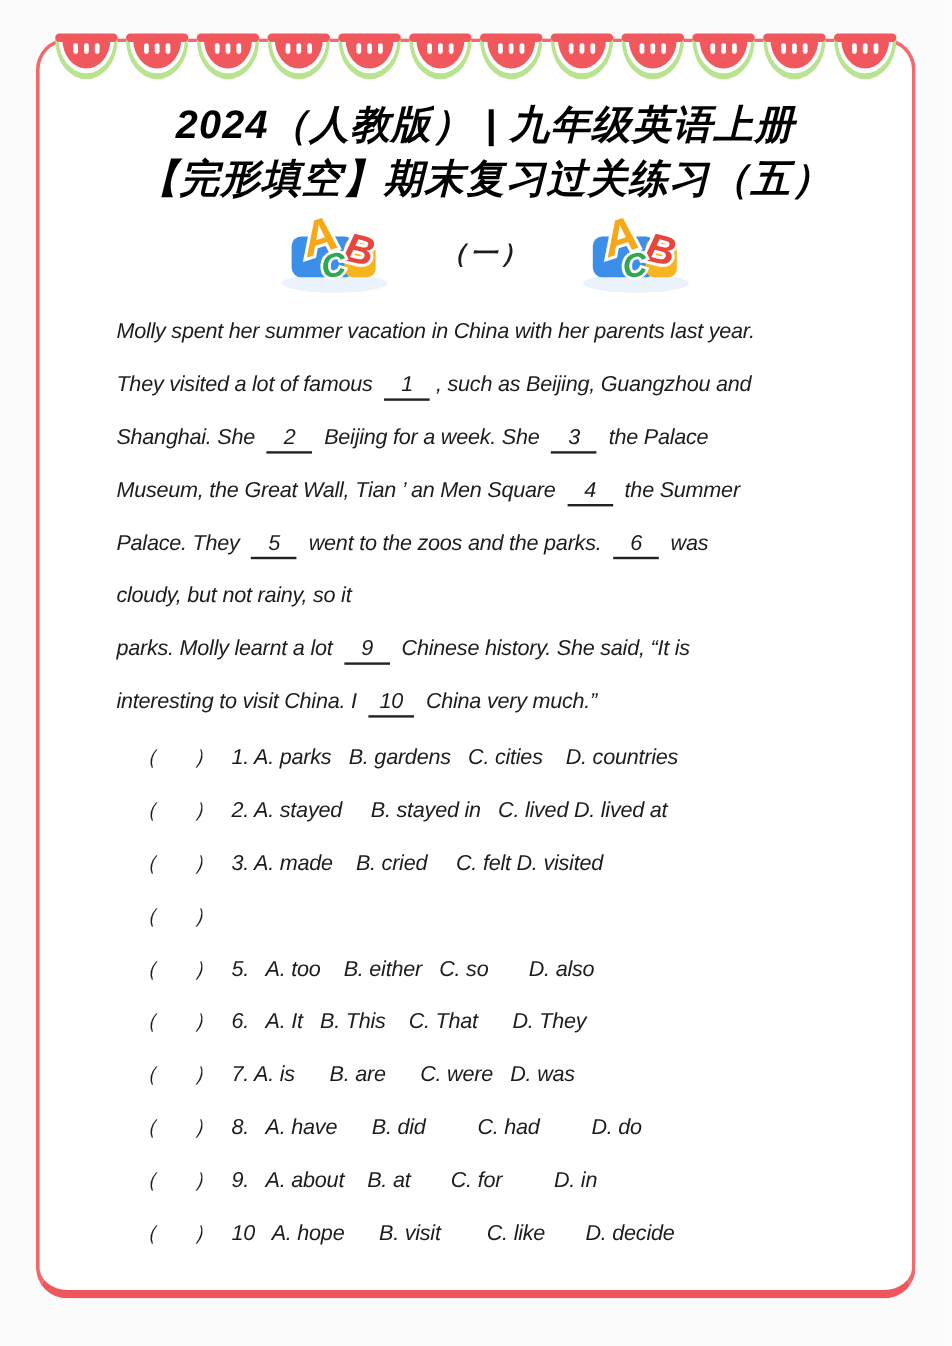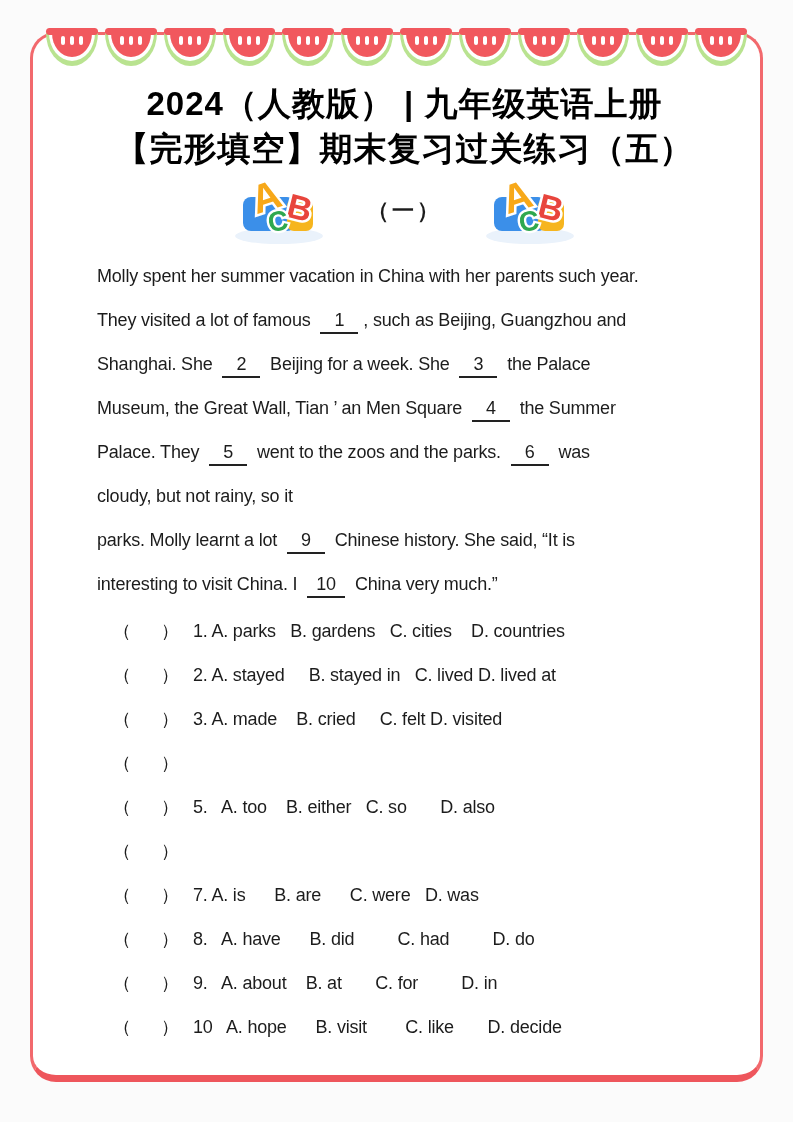--- a/index.html
+++ b/index.html
@@ -26,6 +26,7 @@
     border-bottom:7px solid var(--frame-dark);
     border-radius:26px;
     padding:46px 48px 0 64px;
+    font-style:italic;
   }
   
   .melon-row{

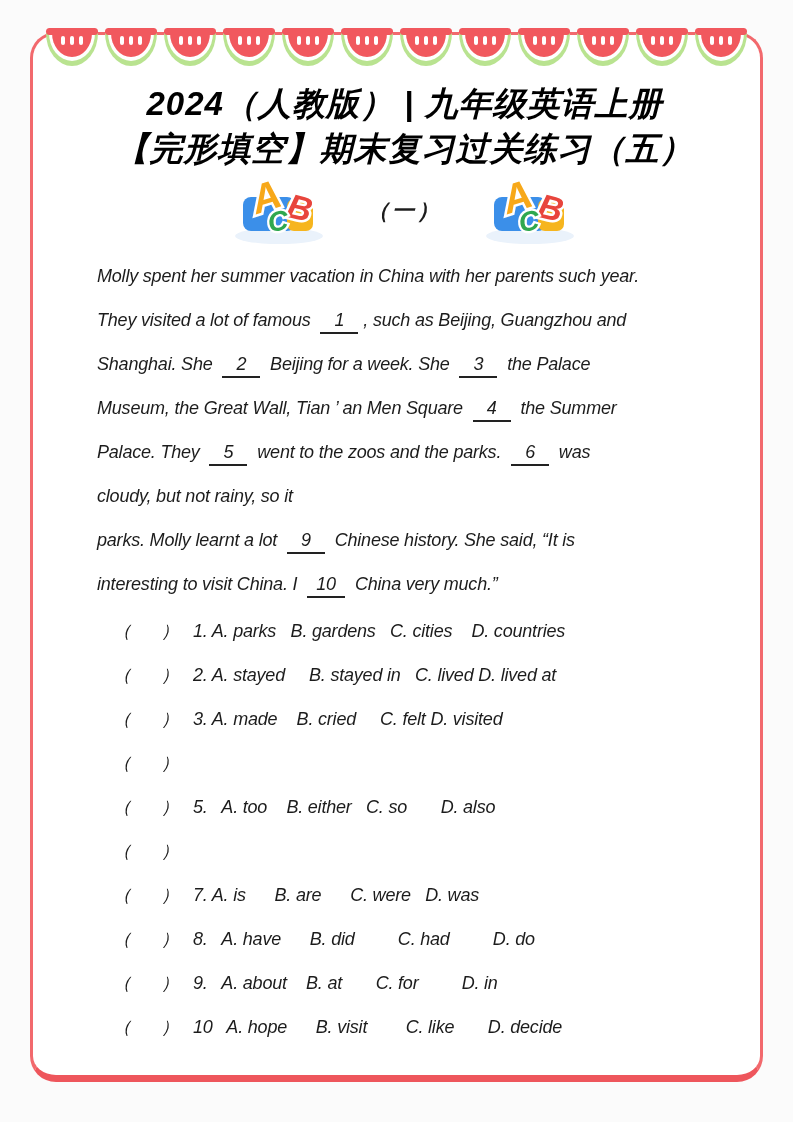--- a/index.html
+++ b/index.html
@@ -260,7 +260,7 @@
   </div>
 
   <div class="passage">
-    <div class="passage-line">Molly spent her summer vacation in China with her parents such year.</div>
+    <div class="passage-line">Molly spent her summer vacation in China with her parents last year.</div>
     <div class="passage-line">They visited a lot of famous <span class="blank">1</span>, such as Beijing, Guangzhou and</div>
     <div class="passage-line">Shanghai. She <span class="blank">2</span> Beijing for a week. She <span class="blank">3</span> the Palace</div>
     <div class="passage-line">Museum, the Great Wall, Tian ’ an Men Square <span class="blank">4</span> the Summer</div>

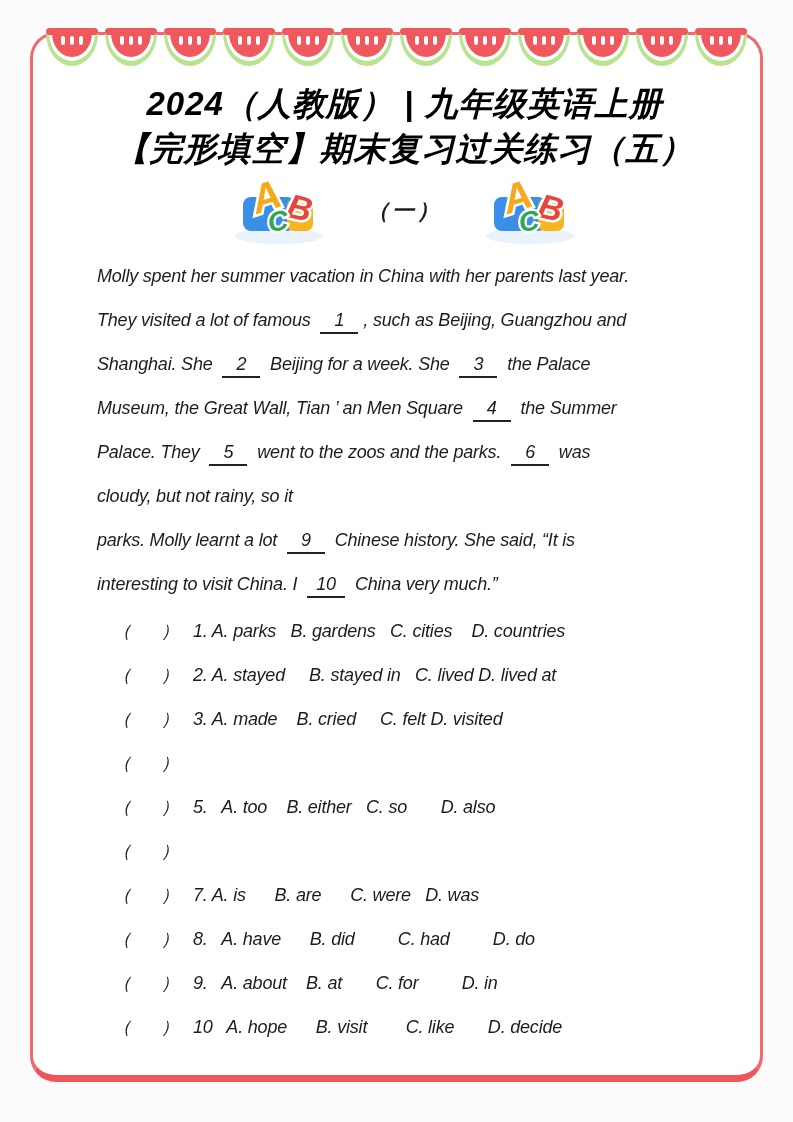--- a/index.html
+++ b/index.html
@@ -304,6 +304,7 @@
       <span class="q-bracket">（</span>
         <span class="q-gap"></span>
         <span class="q-bracket">）</span>
+      <span class="q-text">6.   A. It   B. This    C. That      D. They</span>
     </div>
     <div class="q-row">
       <span class="q-bracket">（</span>

